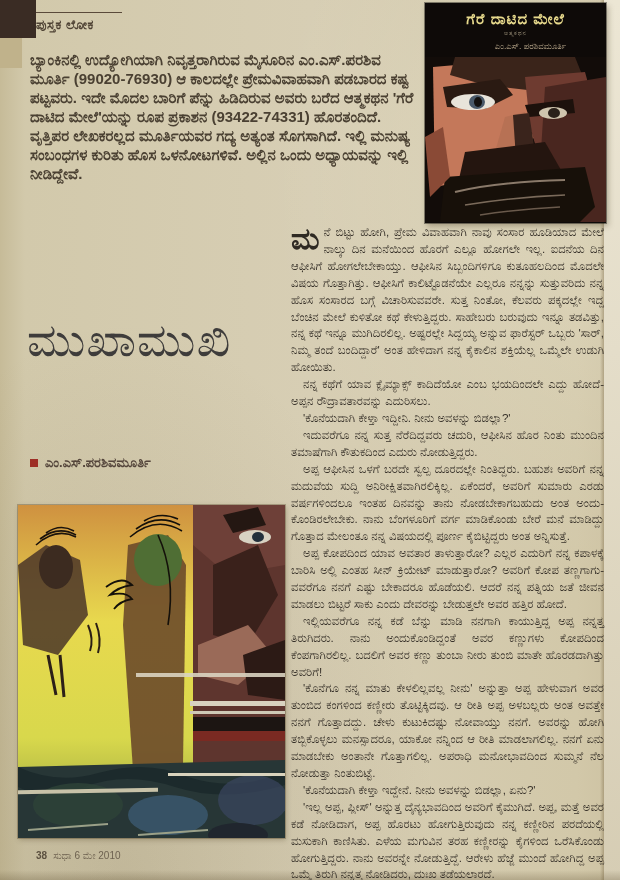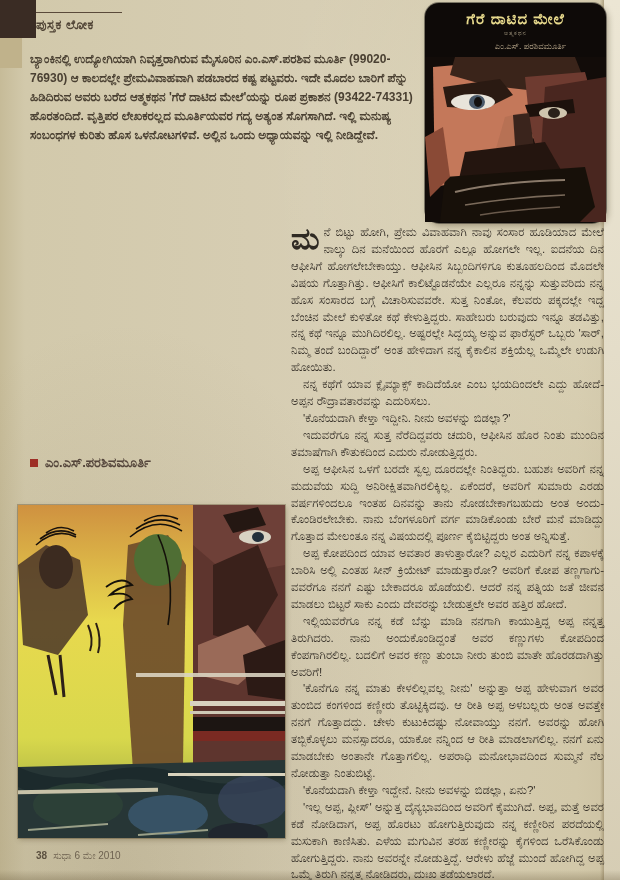--- a/index.html
+++ b/index.html
@@ -37,7 +37,7 @@
   
   .cover{position:absolute;left:425px;top:3px;width:181px;height:220px;
     background:#0e0a08;box-shadow:0 0 0 1px rgba(0,0,0,.4),2px 3px 6px rgba(60,45,20,.35);
-    display:flex;flex-direction:column;border-radius:14px;}
+    display:flex;flex-direction:column;}
   .cover-title{margin-top:7px;text-align:center;font-size:15px;font-weight:600;
     color:#e7d98c;letter-spacing:1px;}
   .cover-subtitle{text-align:center;font-size:6px;color:#9a8f78;margin-top:2px;letter-spacing:1px;}

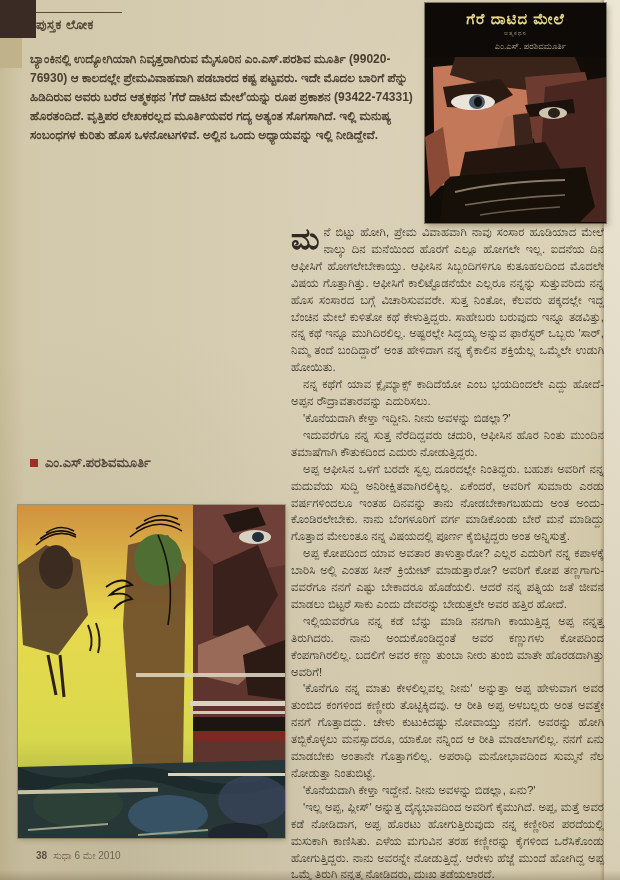--- a/index.html
+++ b/index.html
@@ -32,7 +32,7 @@
 
   
   .intro{position:absolute;left:30px;top:50px;width:394px;
-    font-size:12px;line-height:19px;font-weight:600;color:#4a4032;text-align:left;}
+    font-size:15px;line-height:19px;font-weight:600;color:#4a4032;text-align:left;}
 
   
   .cover{position:absolute;left:425px;top:3px;width:181px;height:220px;

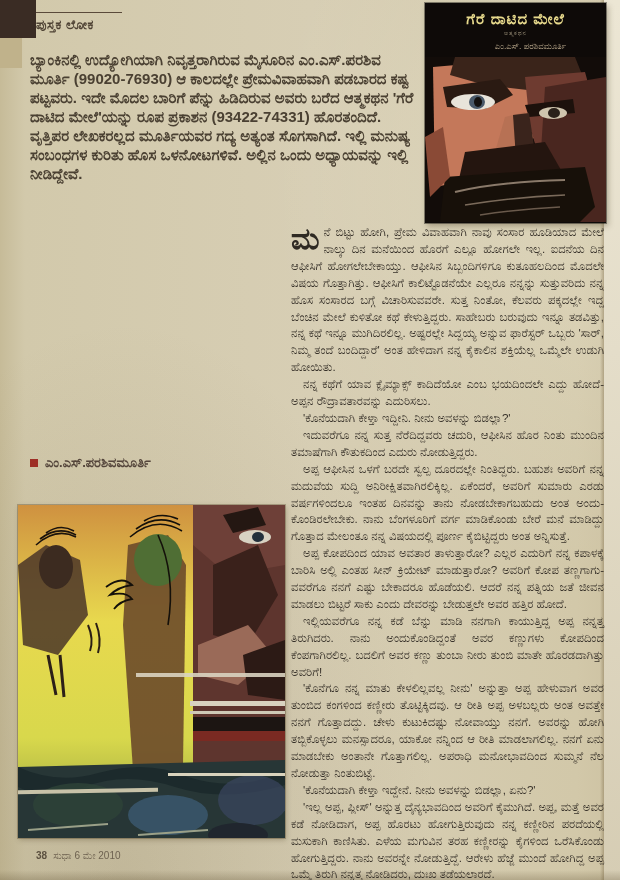--- a/index.html
+++ b/index.html
@@ -117,6 +117,7 @@
   </div>
 
   <div class="headline">
+    <div class="l2">ಮುಖಾಮುಖಿ</div>
   </div>
 
   <div class="byline">

